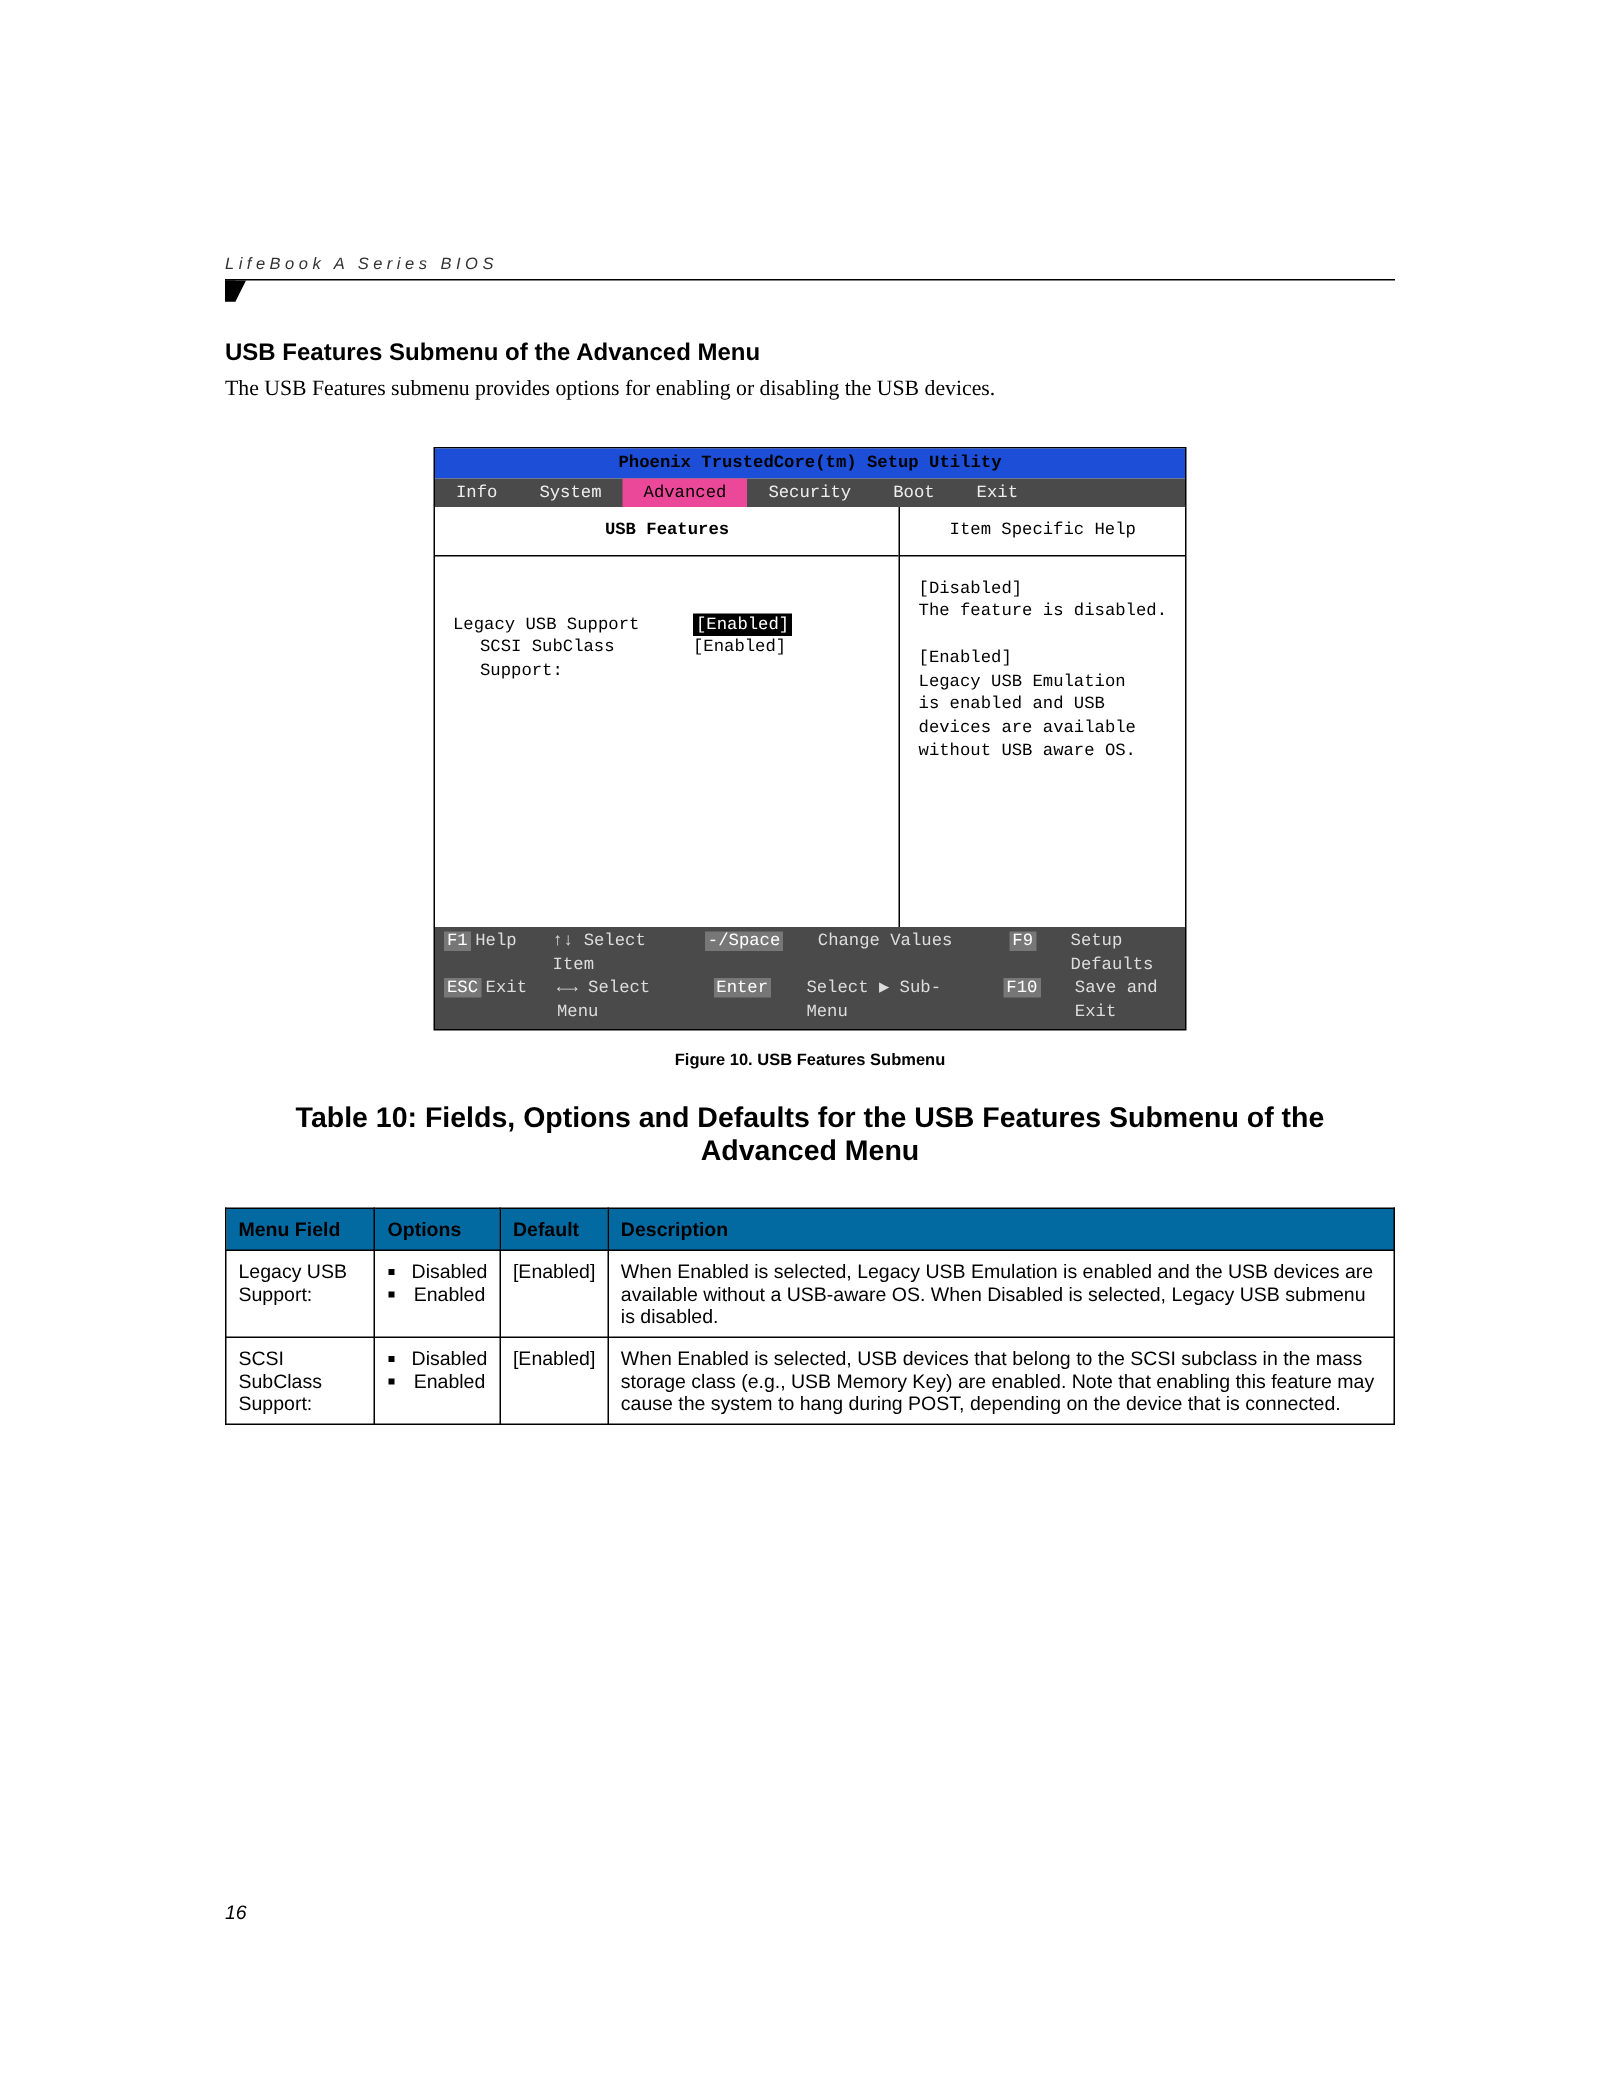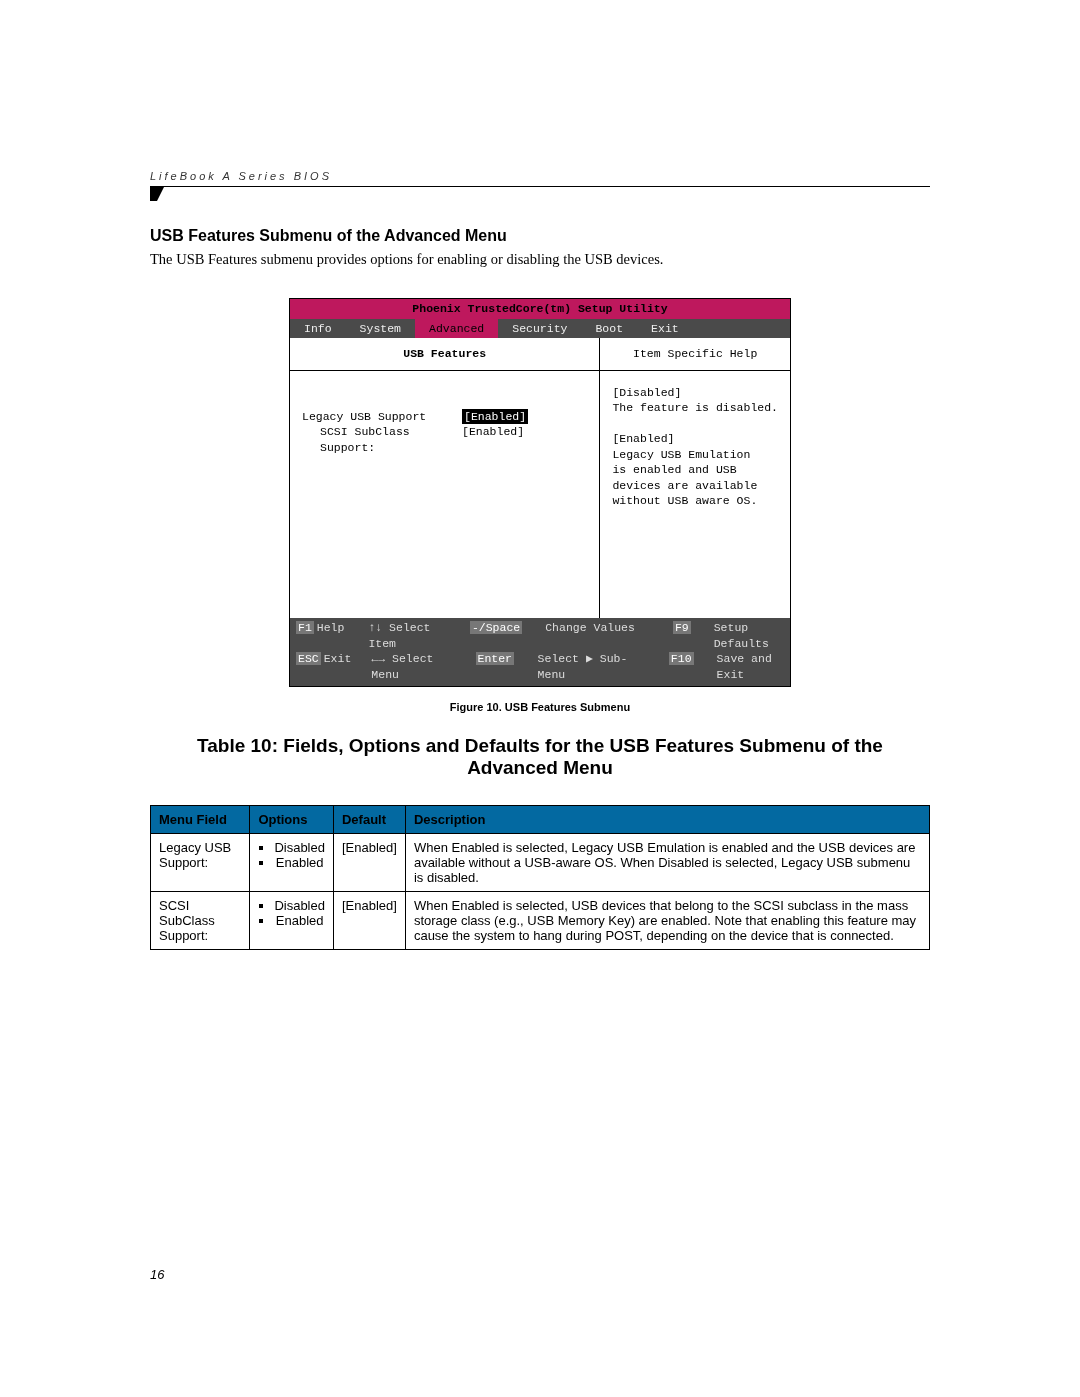--- a/index.html
+++ b/index.html
@@ -61,7 +61,7 @@
     line-height: 1.35;
   }
   .bios-title {
-    background: #be185d;
+    background: #1d4ed8;
     text-align: center;
     padding: 2px 10px;
     font-weight: bold;

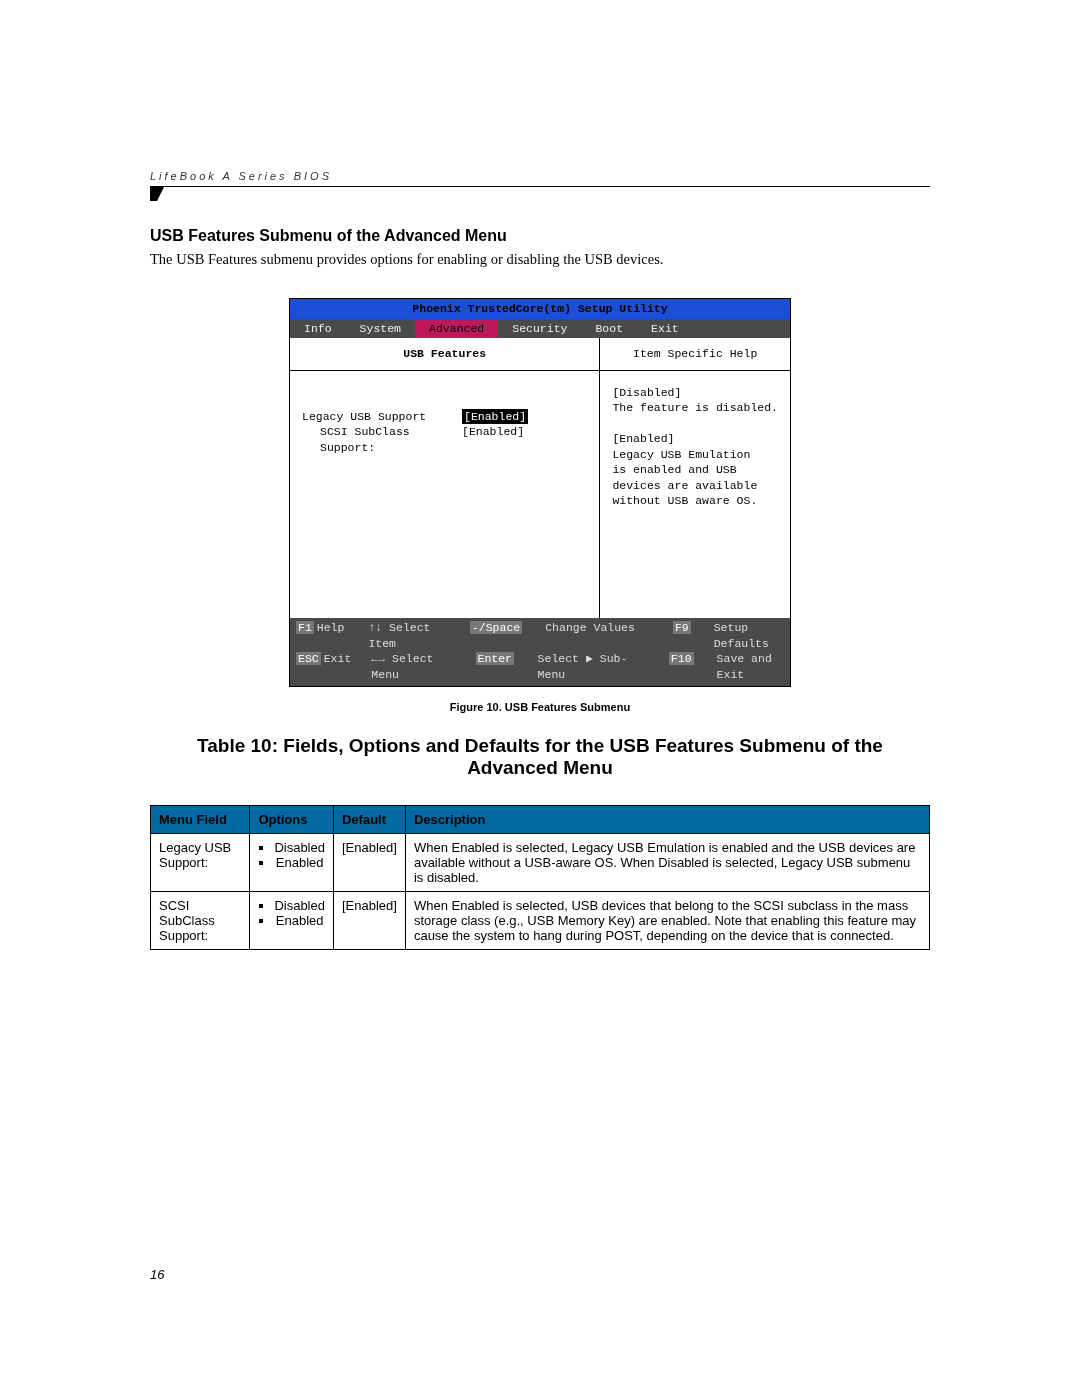--- a/index.html
+++ b/index.html
@@ -75,7 +75,7 @@
     padding: 2px 14px;
   }
   .bios-tab.active {
-    background: #be185d;
+    background: #ec4899;
     color: #000;
   }
   .bios-body {

